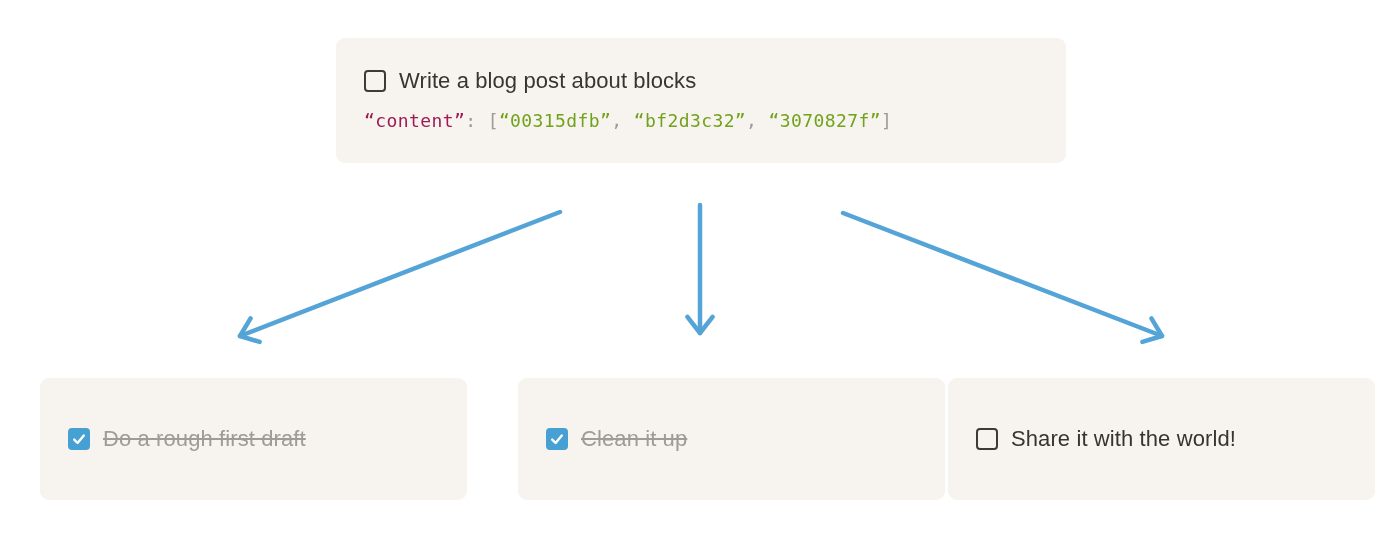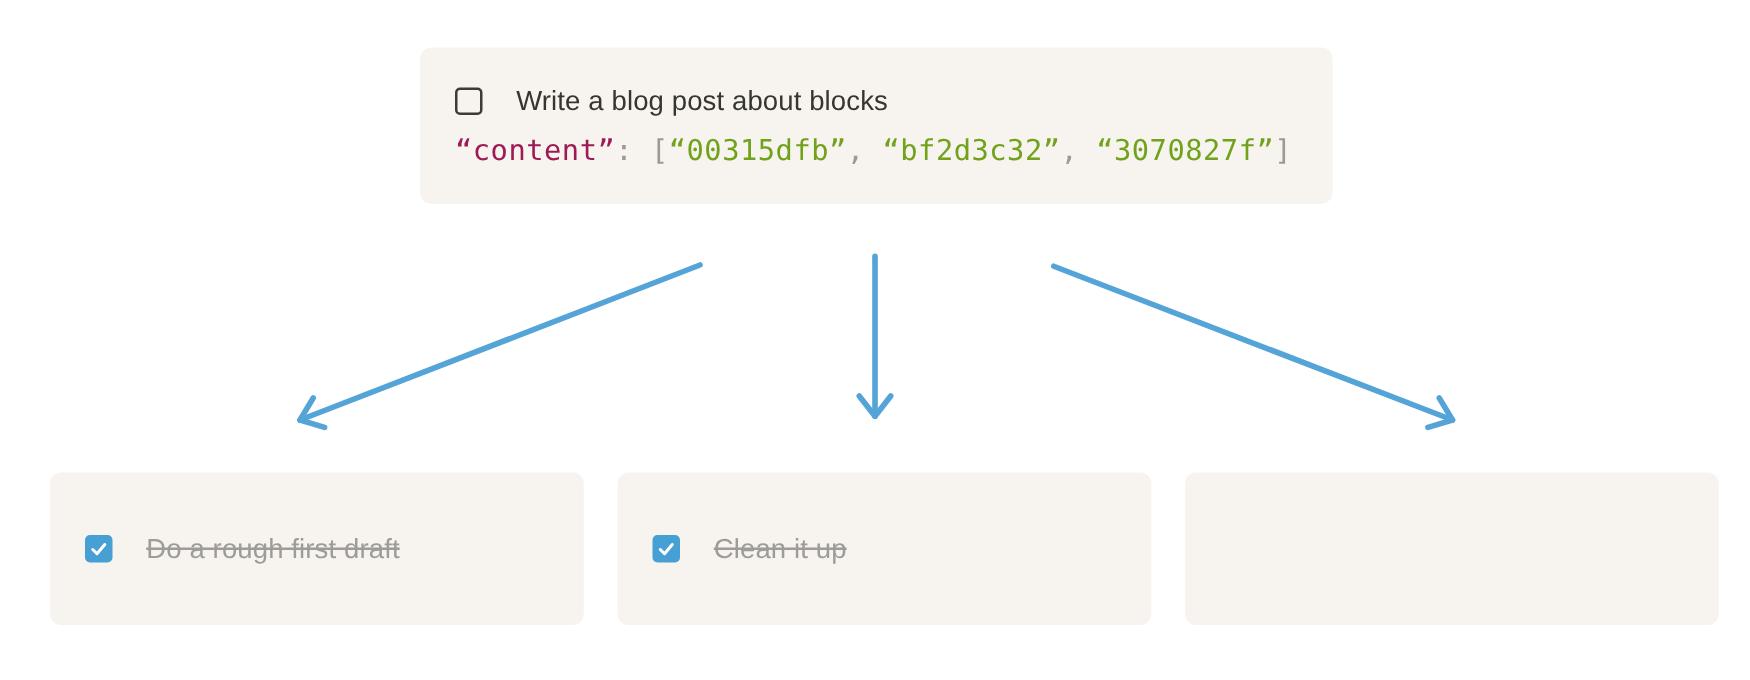--- a/index.html
+++ b/index.html
@@ -31,7 +31,7 @@
   .todo-row {
     display: flex;
     align-items: center;
-    gap: 27px;
+    gap: 13px;
     height: 30px;
   }
   .todo-label {

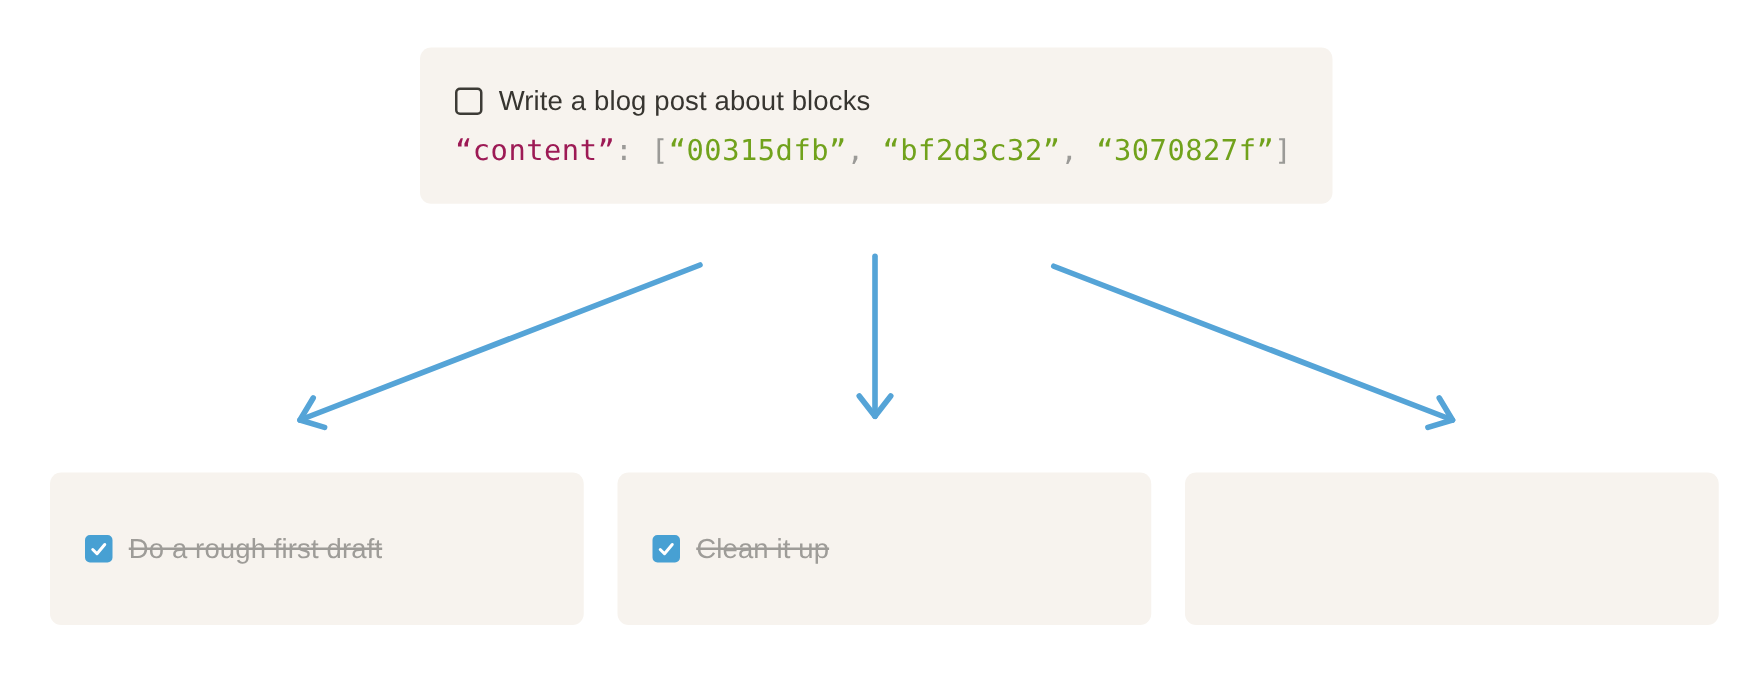--- a/index.html
+++ b/index.html
@@ -74,7 +74,7 @@
 
   .code-line {
     font-family: "DejaVu Sans Mono", "Liberation Mono", monospace;
-    font-size: 23px;
+    font-size: 18px;
     letter-spacing: 0.4px;
     height: 30px;
     line-height: 30px;

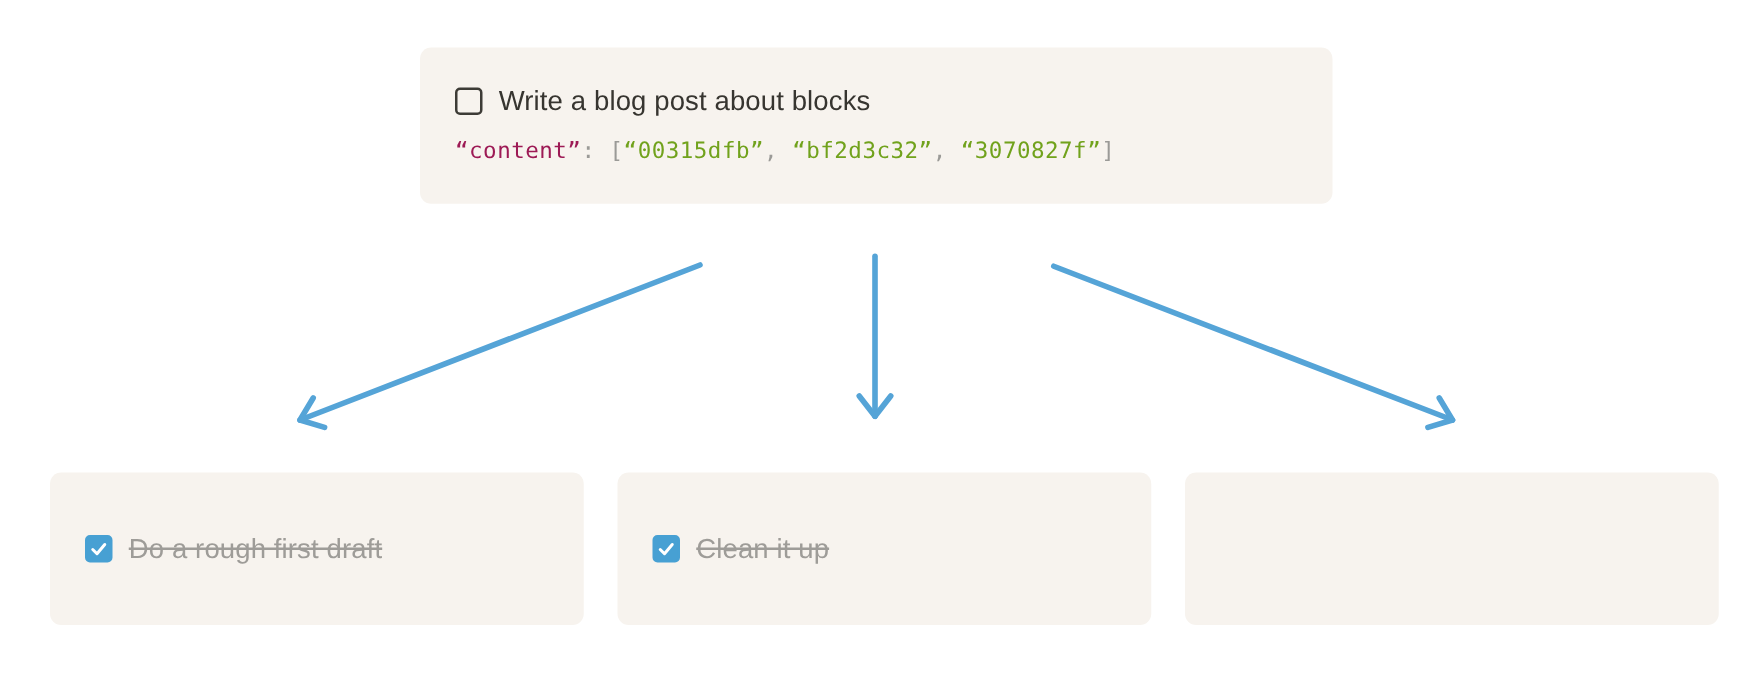--- a/index.html
+++ b/index.html
@@ -25,7 +25,7 @@
   .parent { left: 336px; top: 38px; width: 730px; height: 125px; }
   .child  { top: 378px; width: 427px; height: 122px; }
   .c0 { left: 40px; }
-  .c1 { left: 494px; }
+  .c1 { left: 518px; }
   .c2 { left: 948px; }
 
   .todo-row {

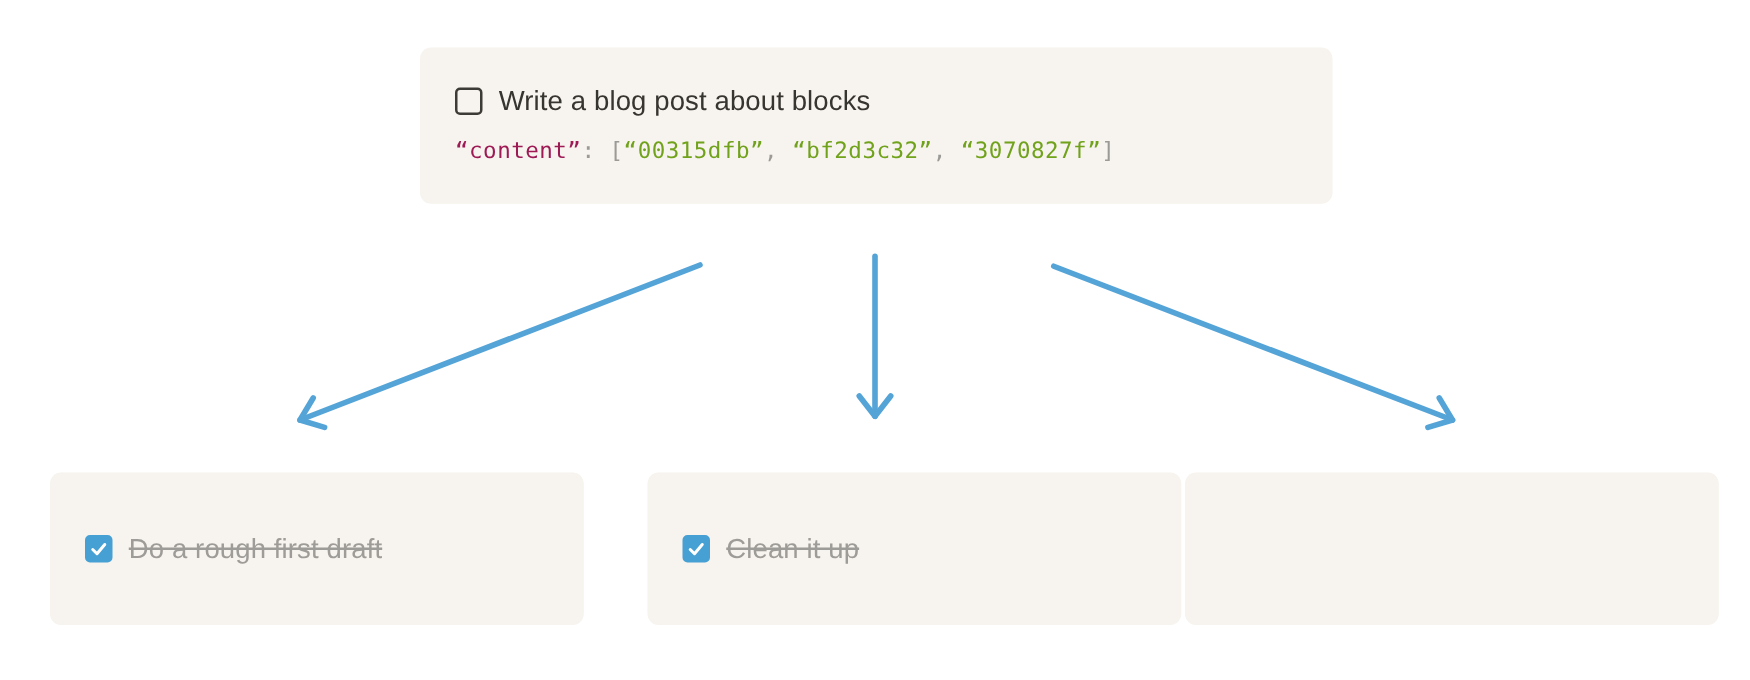--- a/index.html
+++ b/index.html
@@ -154,6 +154,12 @@
   </section>
 
   <section class="box child c2">
+    <div class="todo-row">
+      <span class="checkbox">
+        
+      </span>
+      <span class="todo-label">Share it with the world!</span>
+    </div>
   </section>
 
 </div>

